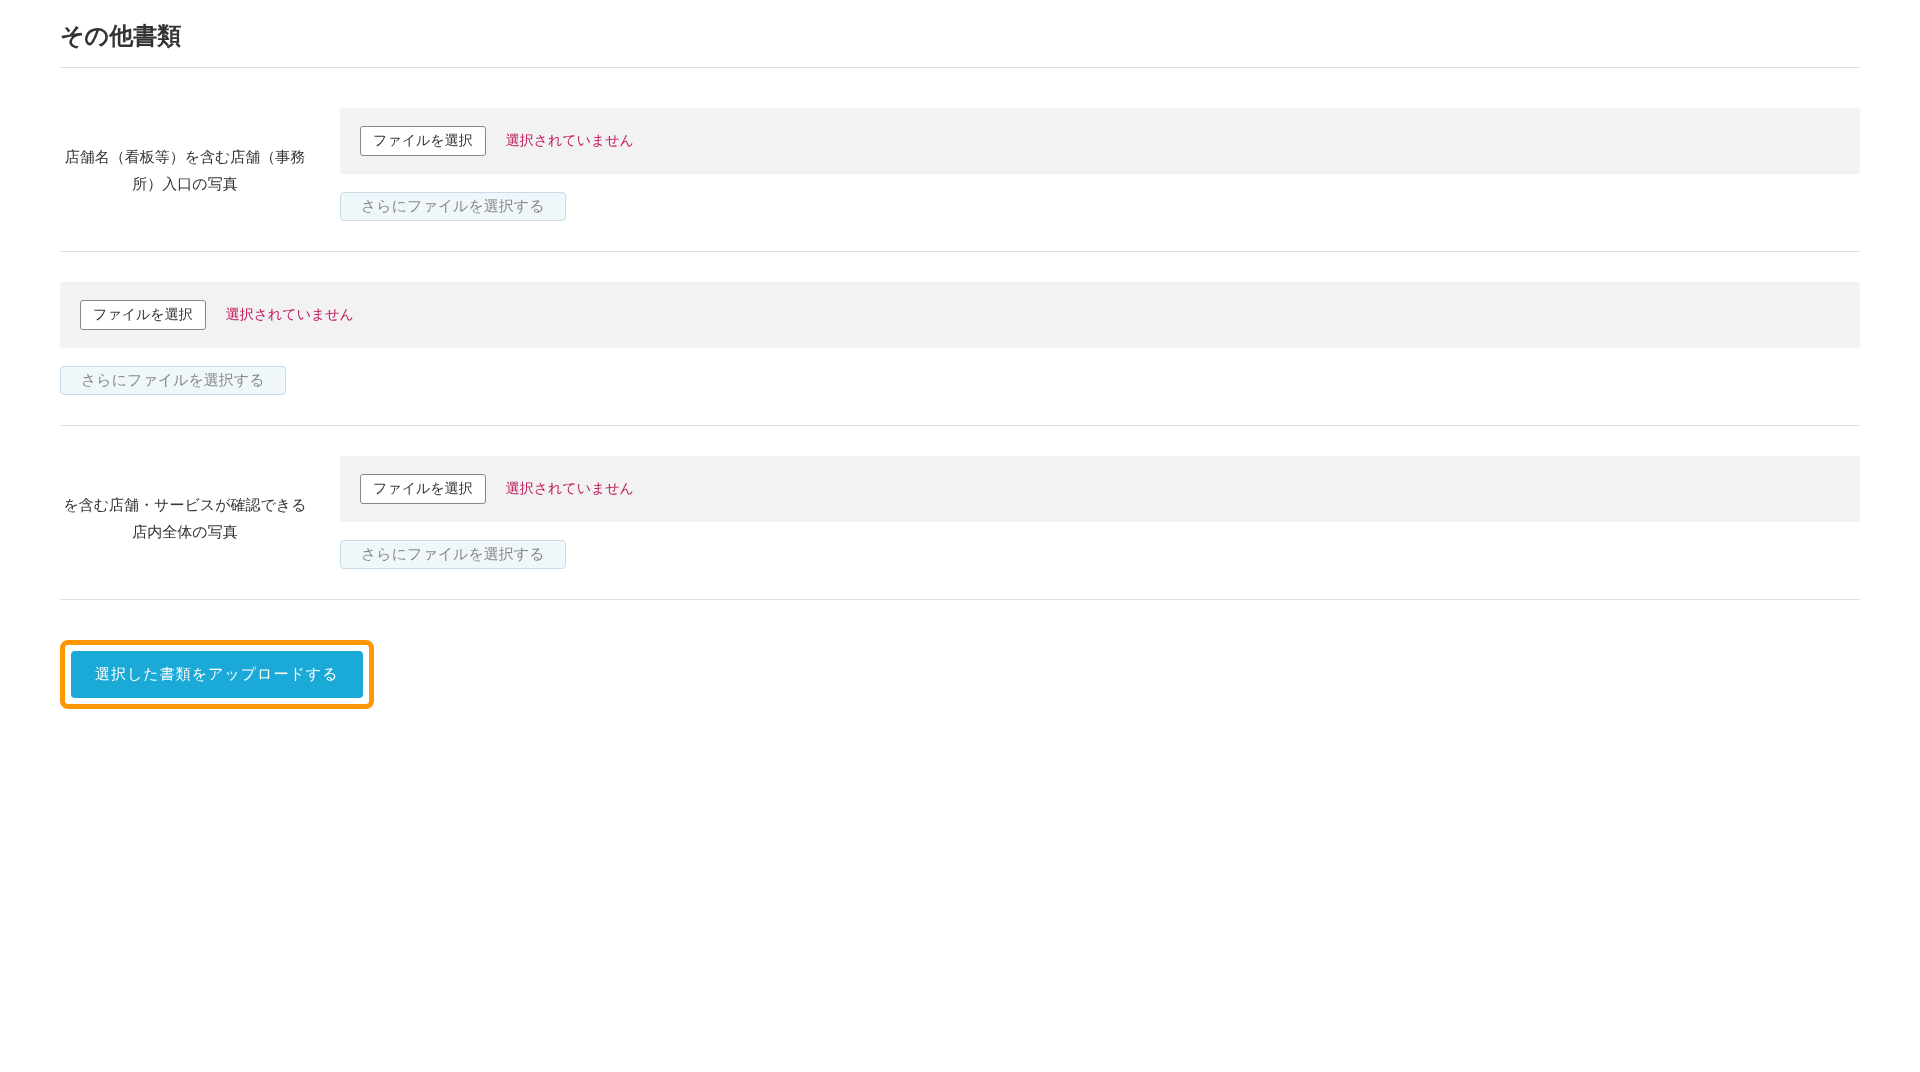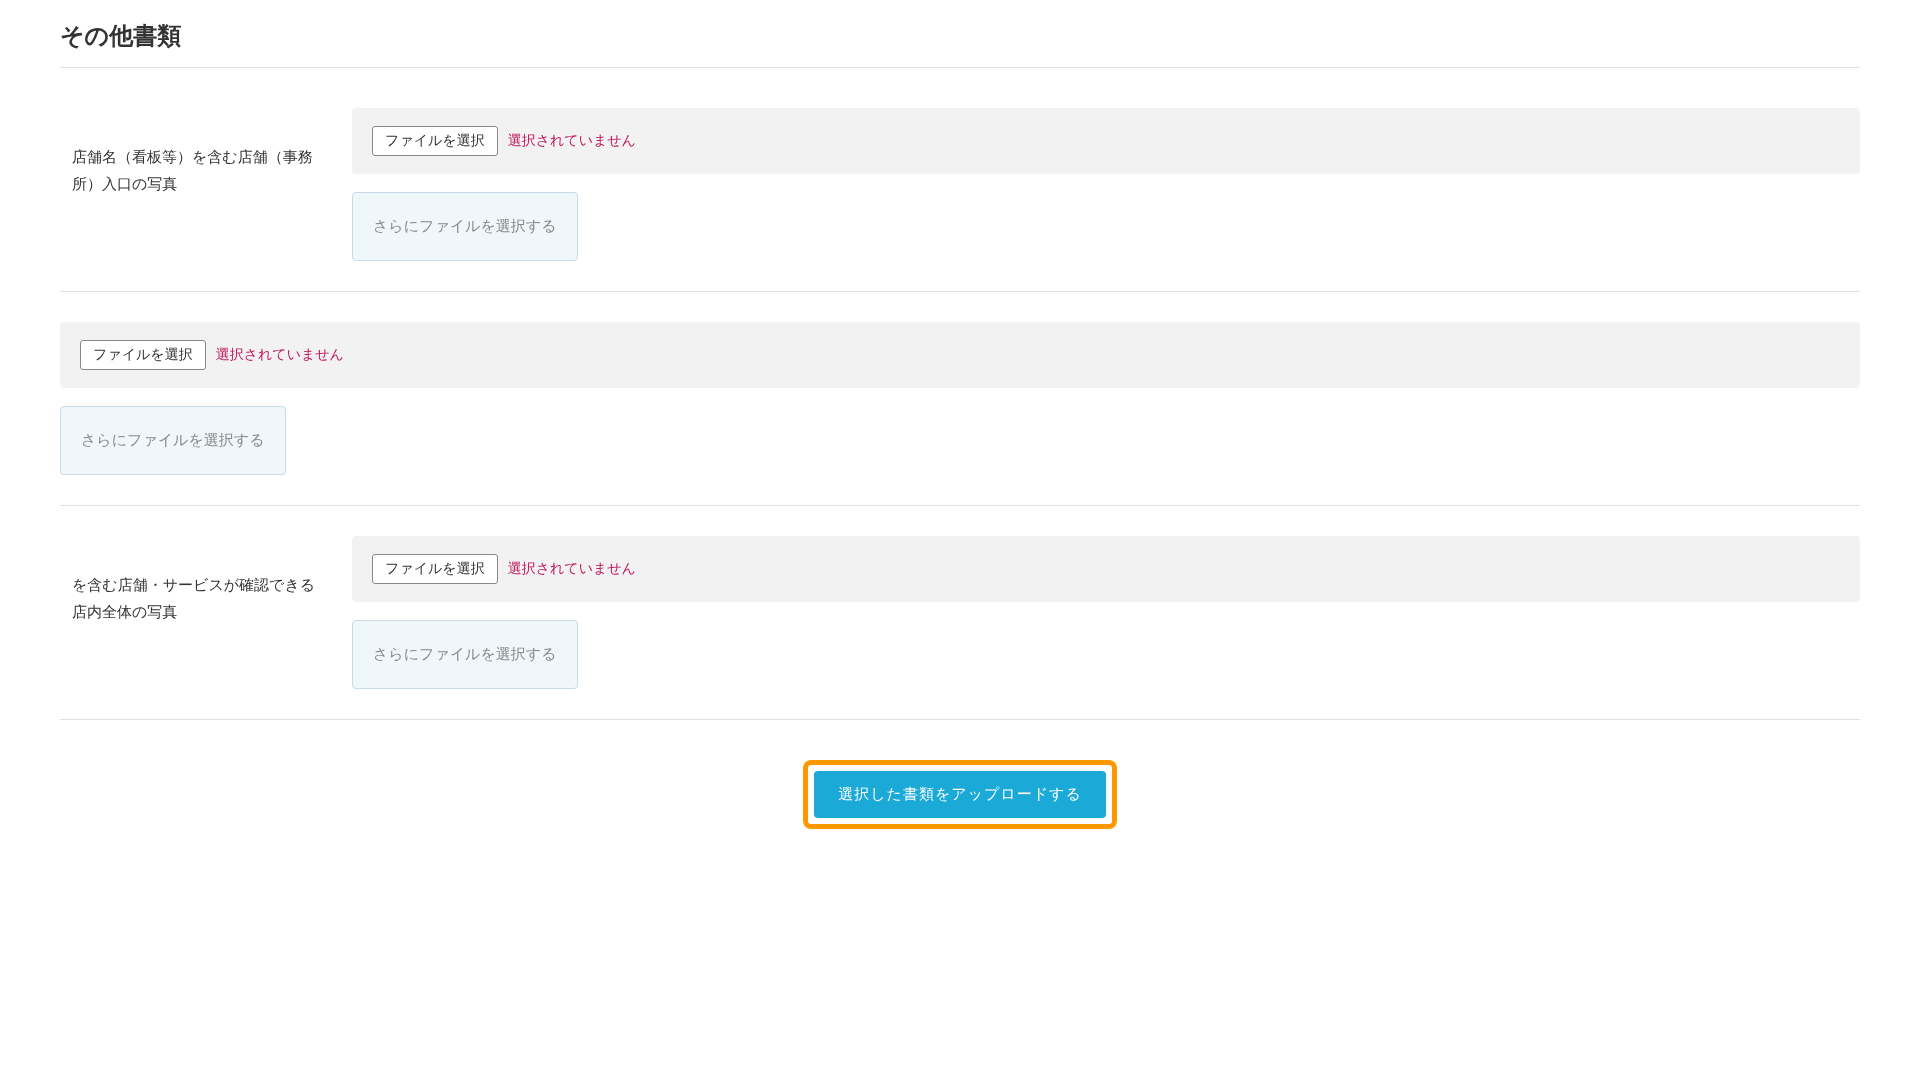--- a/index.html
+++ b/index.html
@@ -53,7 +53,7 @@
       padding: 18px 20px;
       display: flex;
       align-items: center;
-      gap: 10px;
+      gap: 20px;
       margin-bottom: 18px;
     }
     

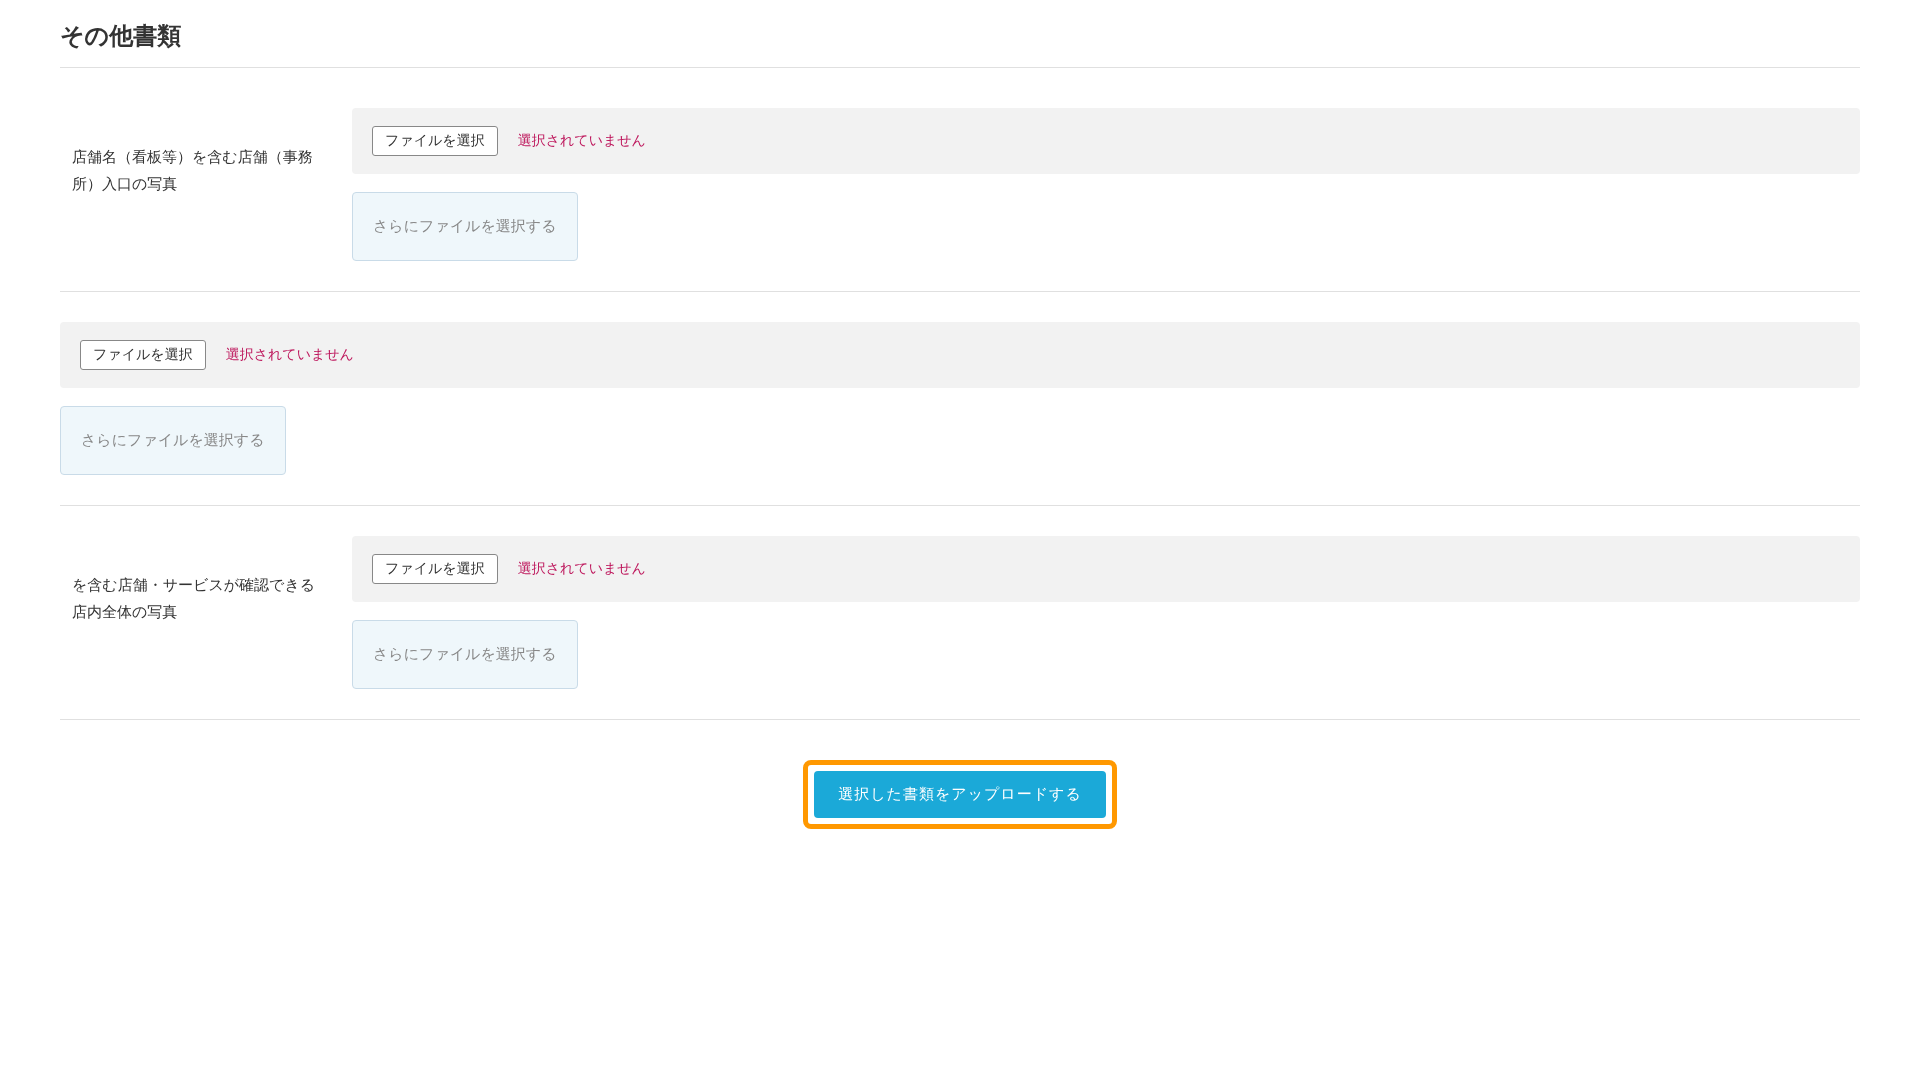--- a/index.html
+++ b/index.html
@@ -34,13 +34,12 @@
     .upload-label {
       width: 280px;
       flex-shrink: 0;
-      text-align: left;
+      text-align: center;
       padding-right: 30px;
       padding-top: 35px;
       font-size: 15px;
       color: #333333;
       line-height: 1.8;
-      margin-left: 12px;
     }
     
     .upload-content {

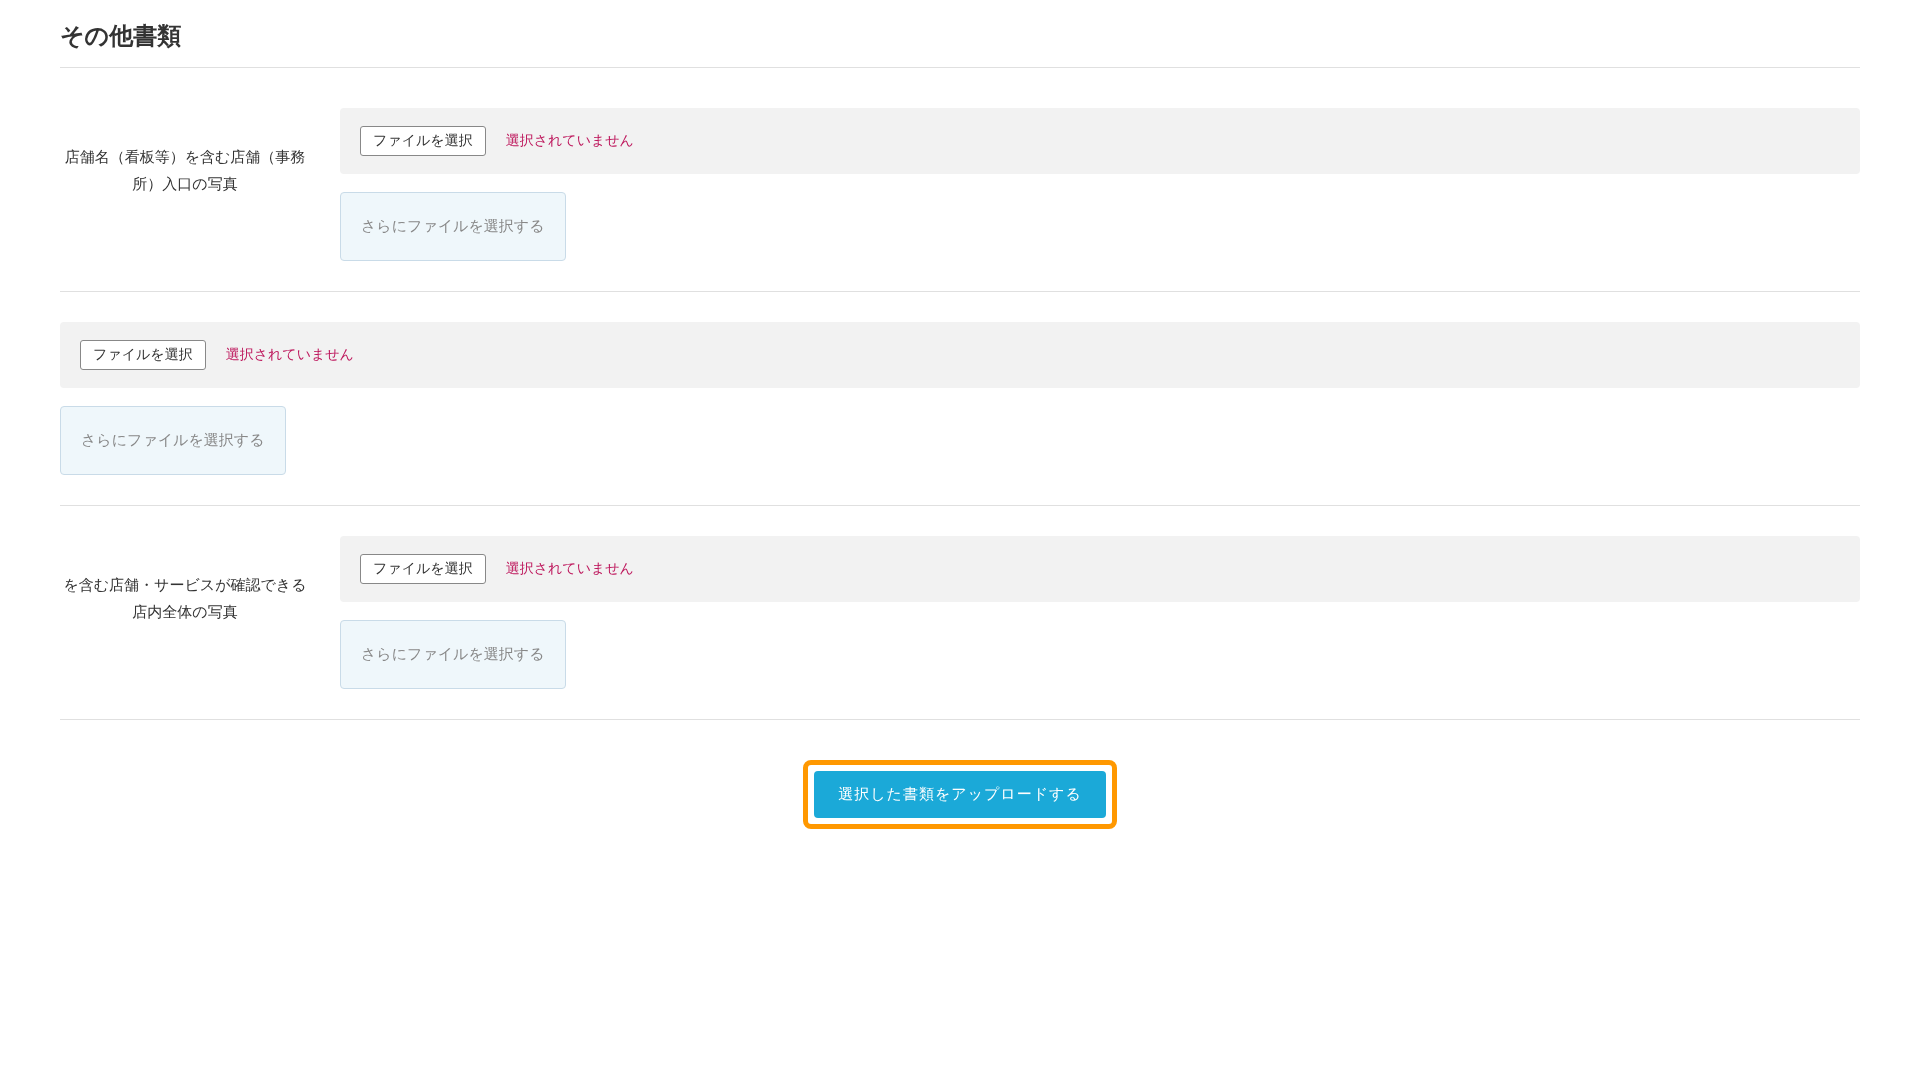--- a/index.html
+++ b/index.html
@@ -77,7 +77,7 @@
       background: #eff7fb;
       border: 1px solid #c9dbe8;
       border-radius: 4px;
-      padding: 24px 20px;
+      padding: 4px 20px;
       font-size: 15px;
       color: #888888;
       cursor: pointer;

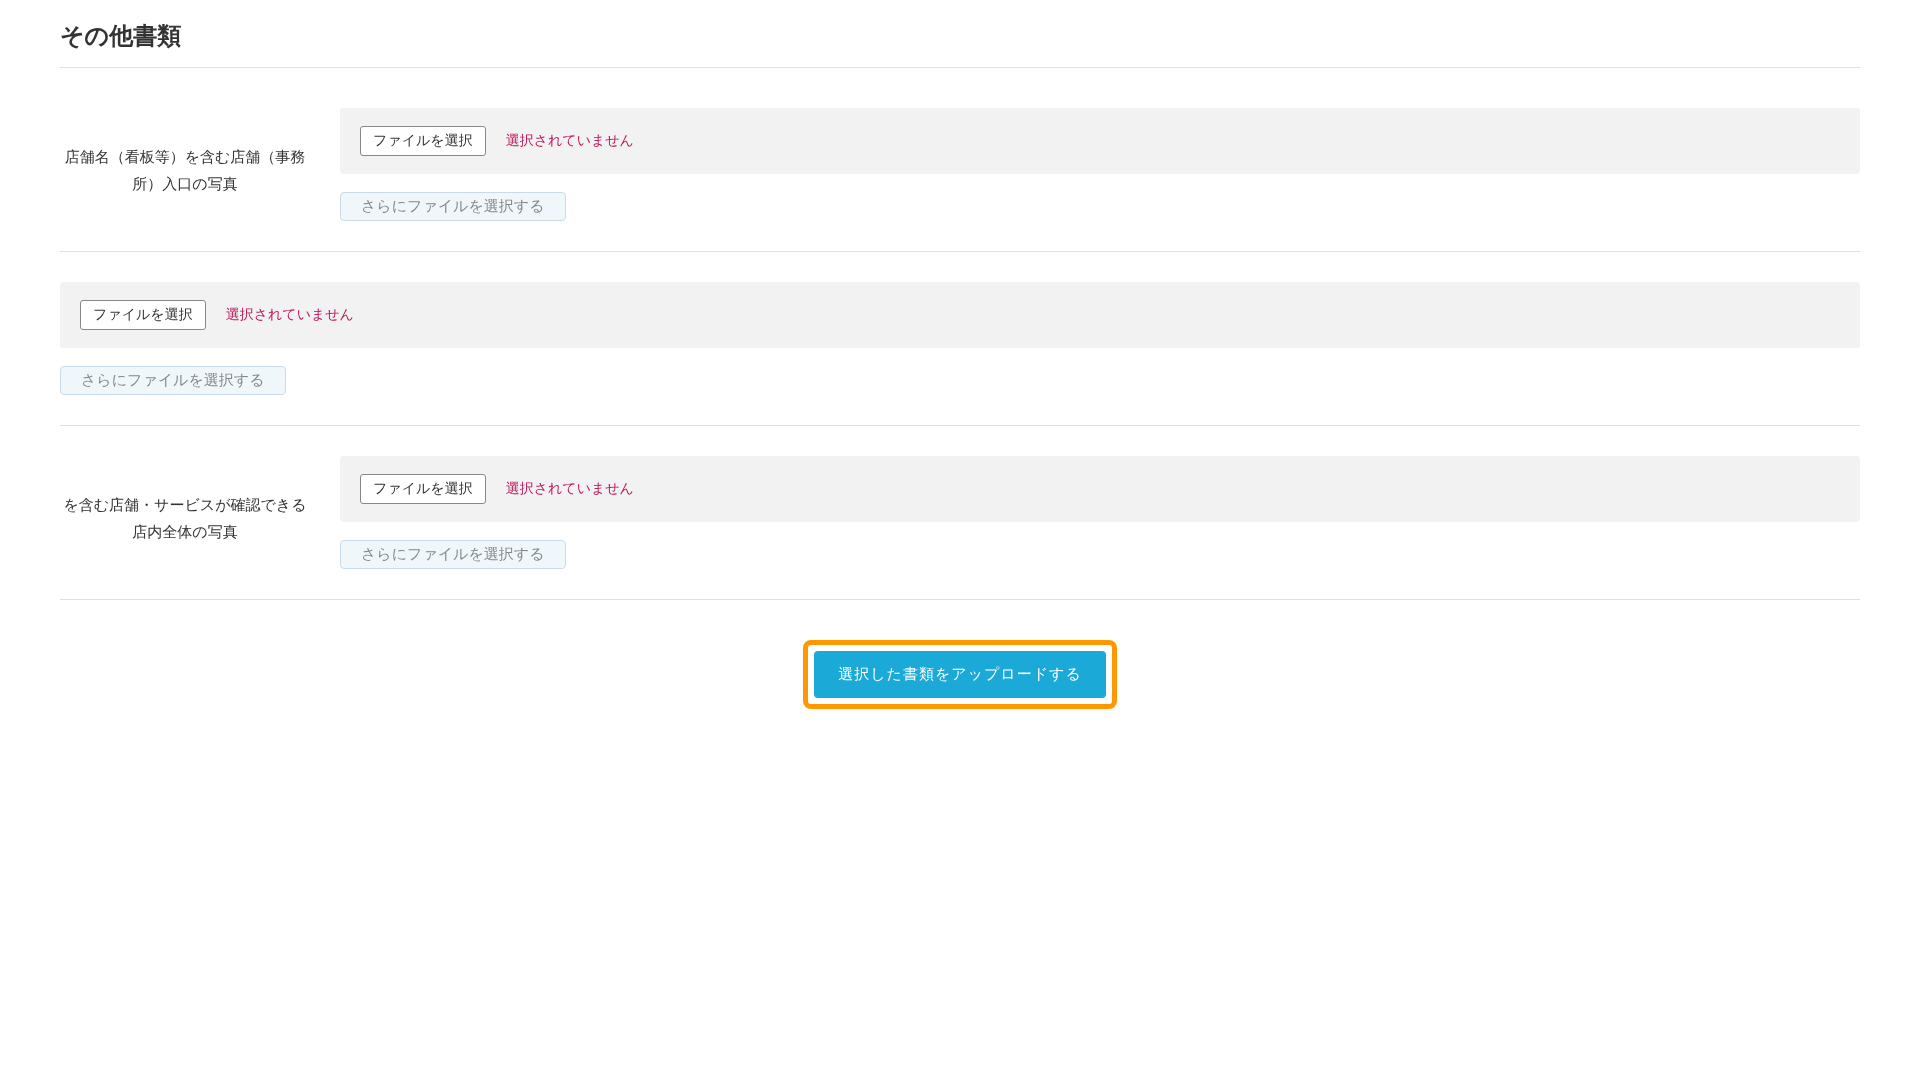--- a/index.html
+++ b/index.html
@@ -86,7 +86,7 @@
     
     .footer-area {
       display: flex;
-      justify-content: center;
+      justify-content: flex-start;
       padding: 40px 0 30px 0;
     }
     

